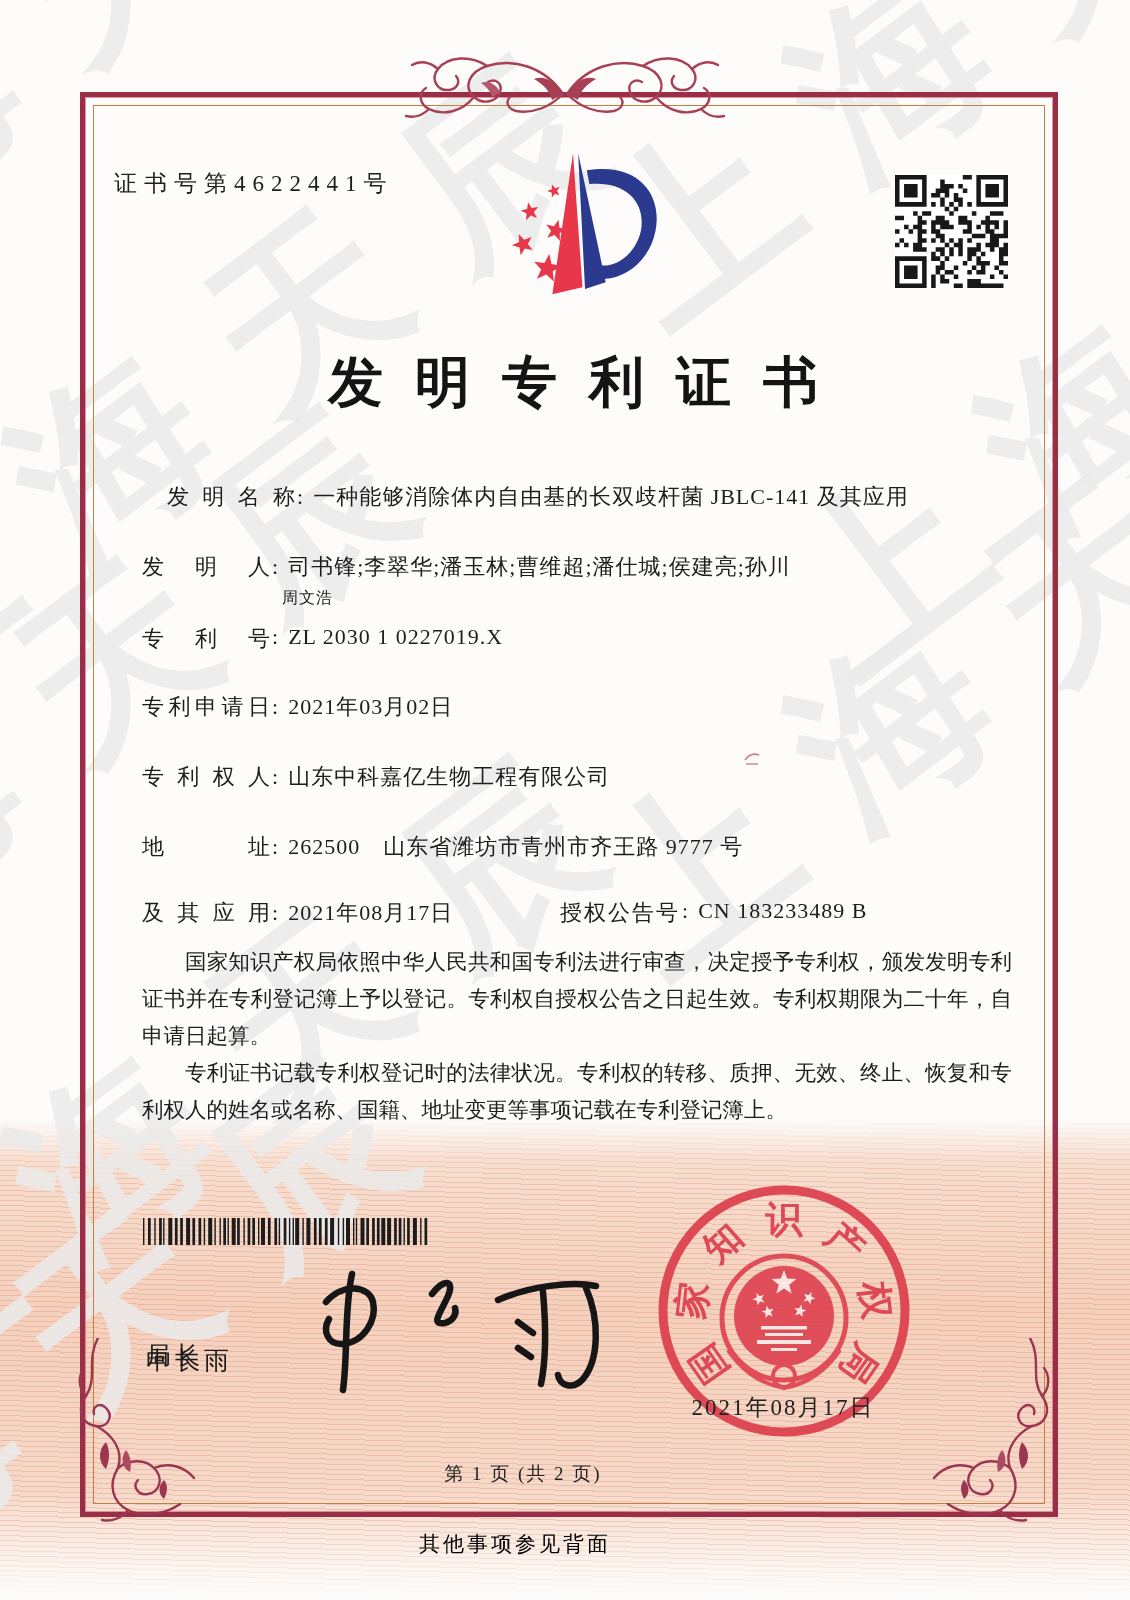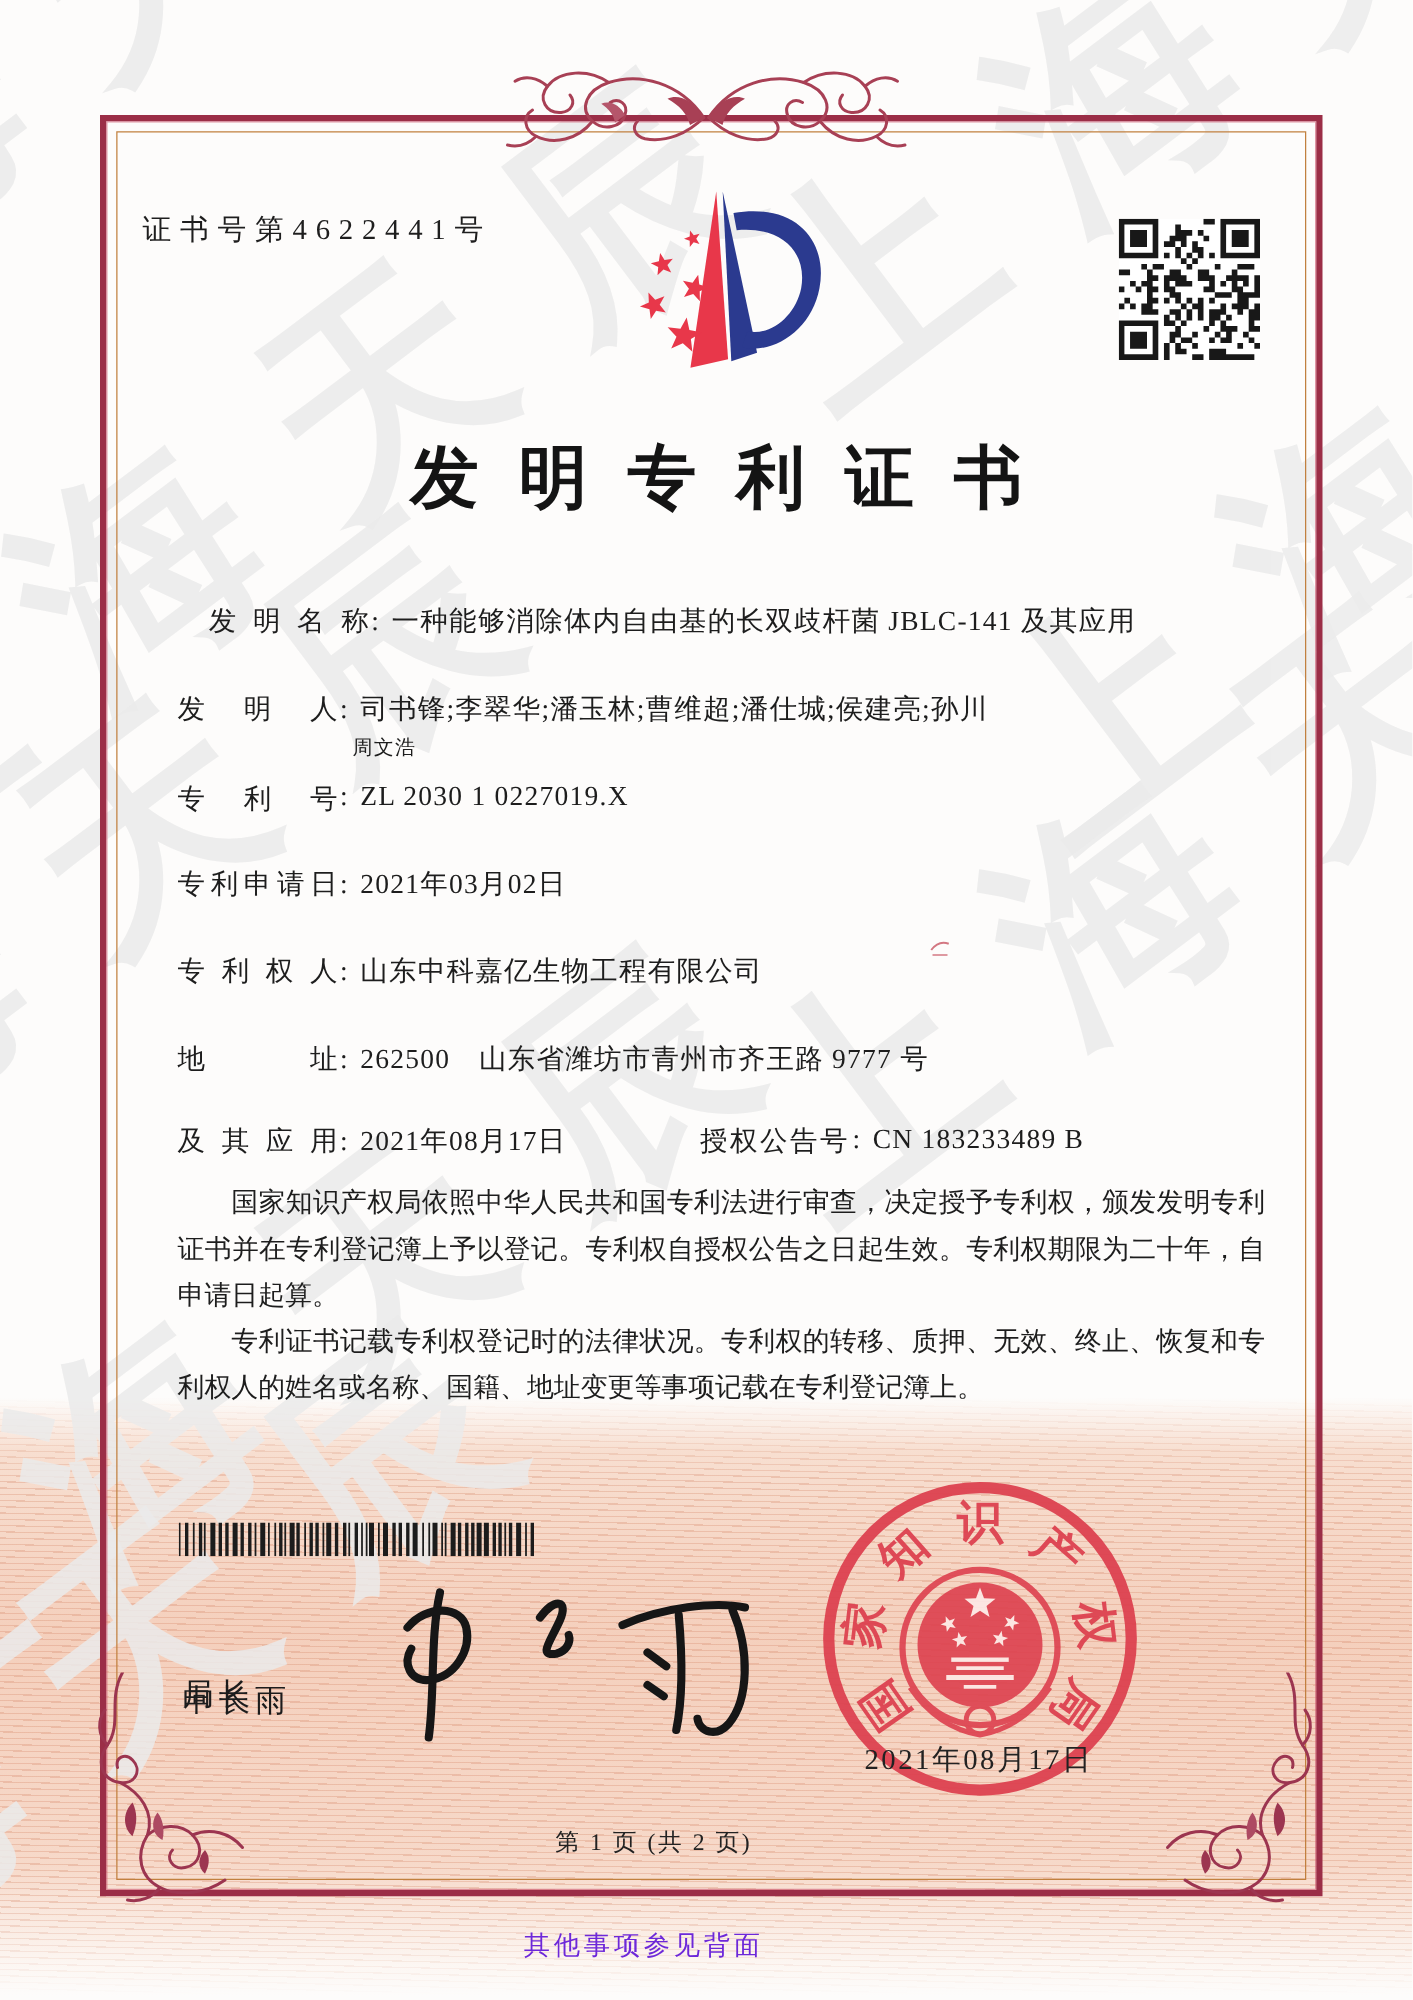--- a/index.html
+++ b/index.html
@@ -60,7 +60,7 @@
   .page-num{position:absolute;left:418px;top:1461px;width:210px;z-index:4;text-align:center;
             font-size:19px;color:#222;letter-spacing:2px;}
   .back-note{position:absolute;left:400px;top:1530px;width:230px;z-index:4;text-align:center;
-             font-size:21px;color:#6d28d9;letter-spacing:3px;margin-top:12px;}
+             font-size:21px;color:#000000;letter-spacing:3px;}
   .artifact{position:absolute;left:742px;top:750px;z-index:4;opacity:.7;}
 </style>
 </head>

